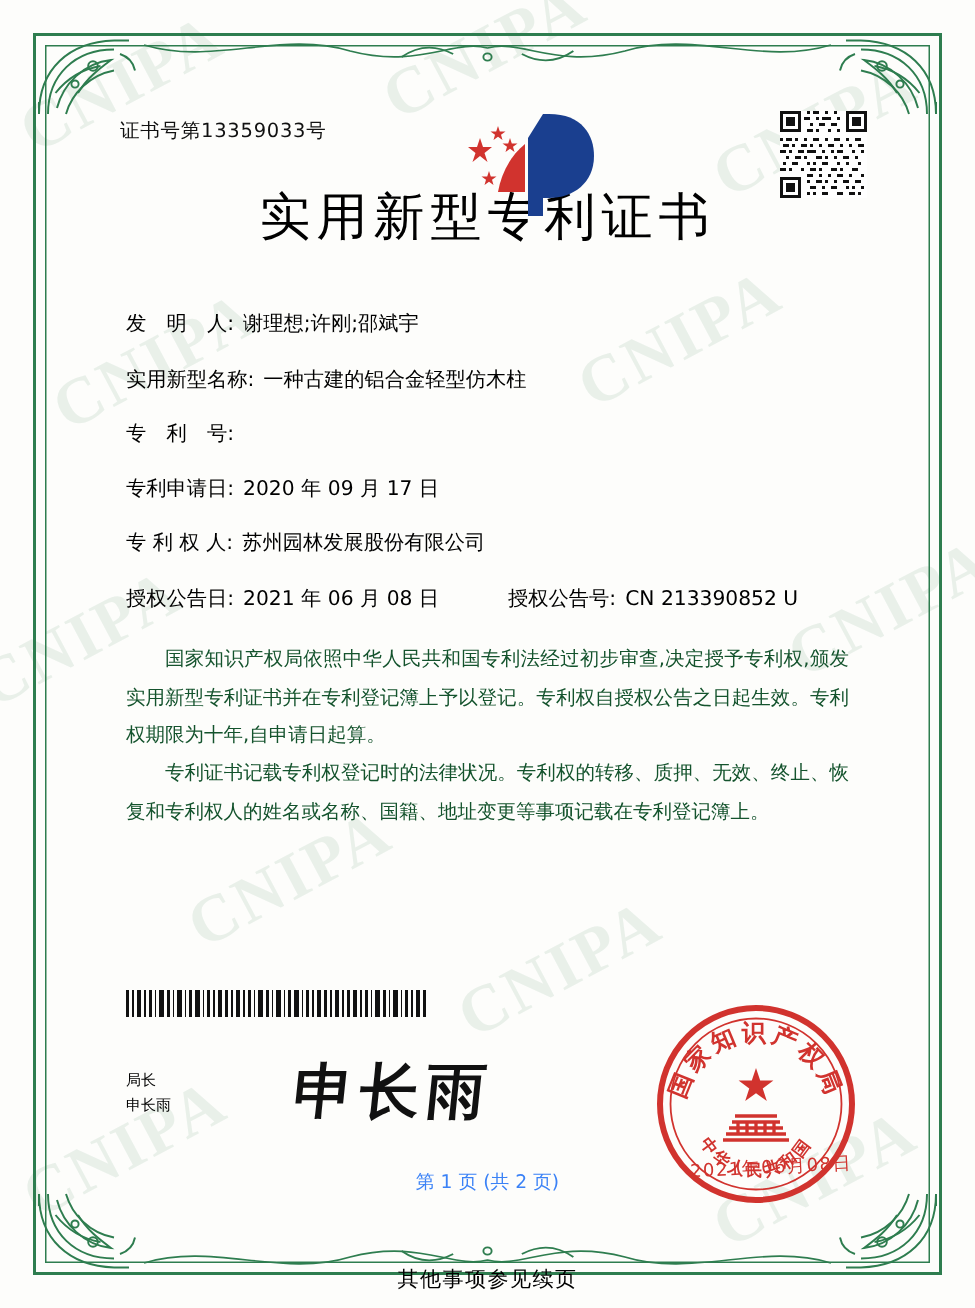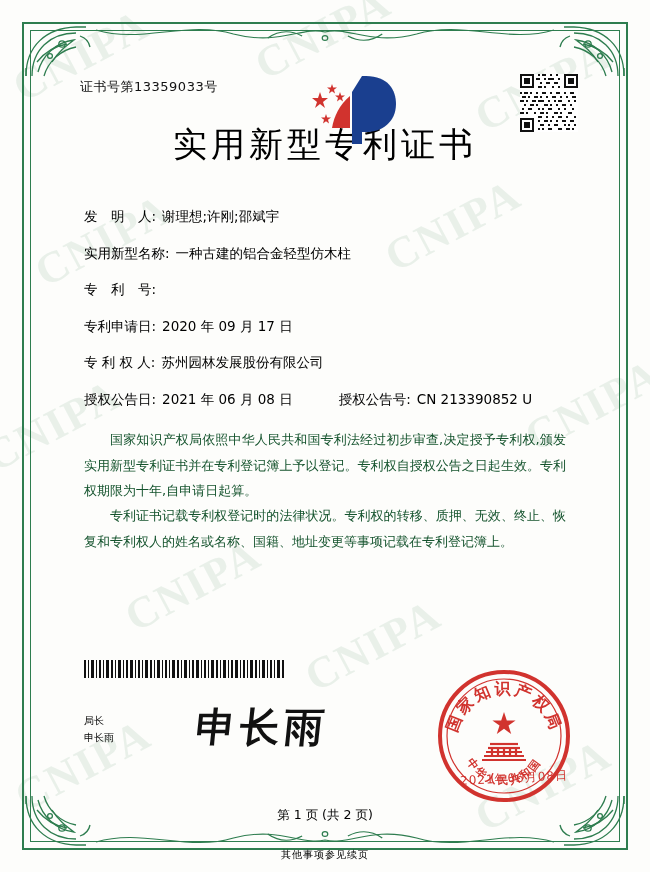--- a/index.html
+++ b/index.html
@@ -112,8 +112,8 @@
   }
 
   .page-no{
-    position:absolute;left:0;right:0;top:807px;text-align:center;
-    font-size:12.5px;color:#000000;z-index:3;
+    position:absolute;left:0;right:0;top:780px;text-align:center;
+    font-size:12.5px;color:#3b82f6;z-index:3;
   }
   .footer-note{
     position:absolute;left:0;right:0;bottom:10px;text-align:center;

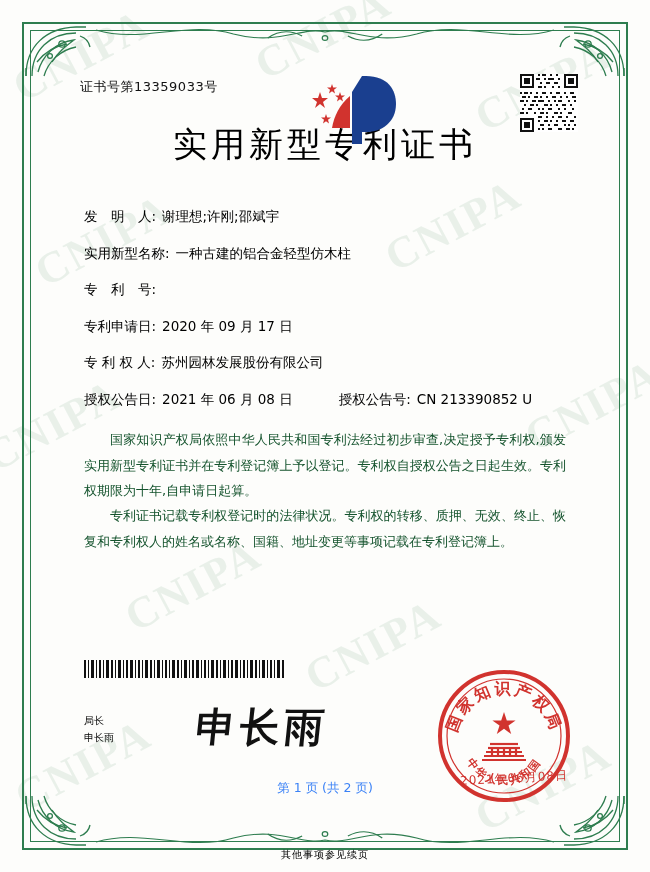--- a/index.html
+++ b/index.html
@@ -117,7 +117,7 @@
   }
   .footer-note{
     position:absolute;left:0;right:0;bottom:10px;text-align:center;
-    font-size:10px;color:#000;z-index:3;letter-spacing:1px;
+    font-size:14px;color:#000;z-index:3;letter-spacing:1px;
   }
 </style>
 </head>

